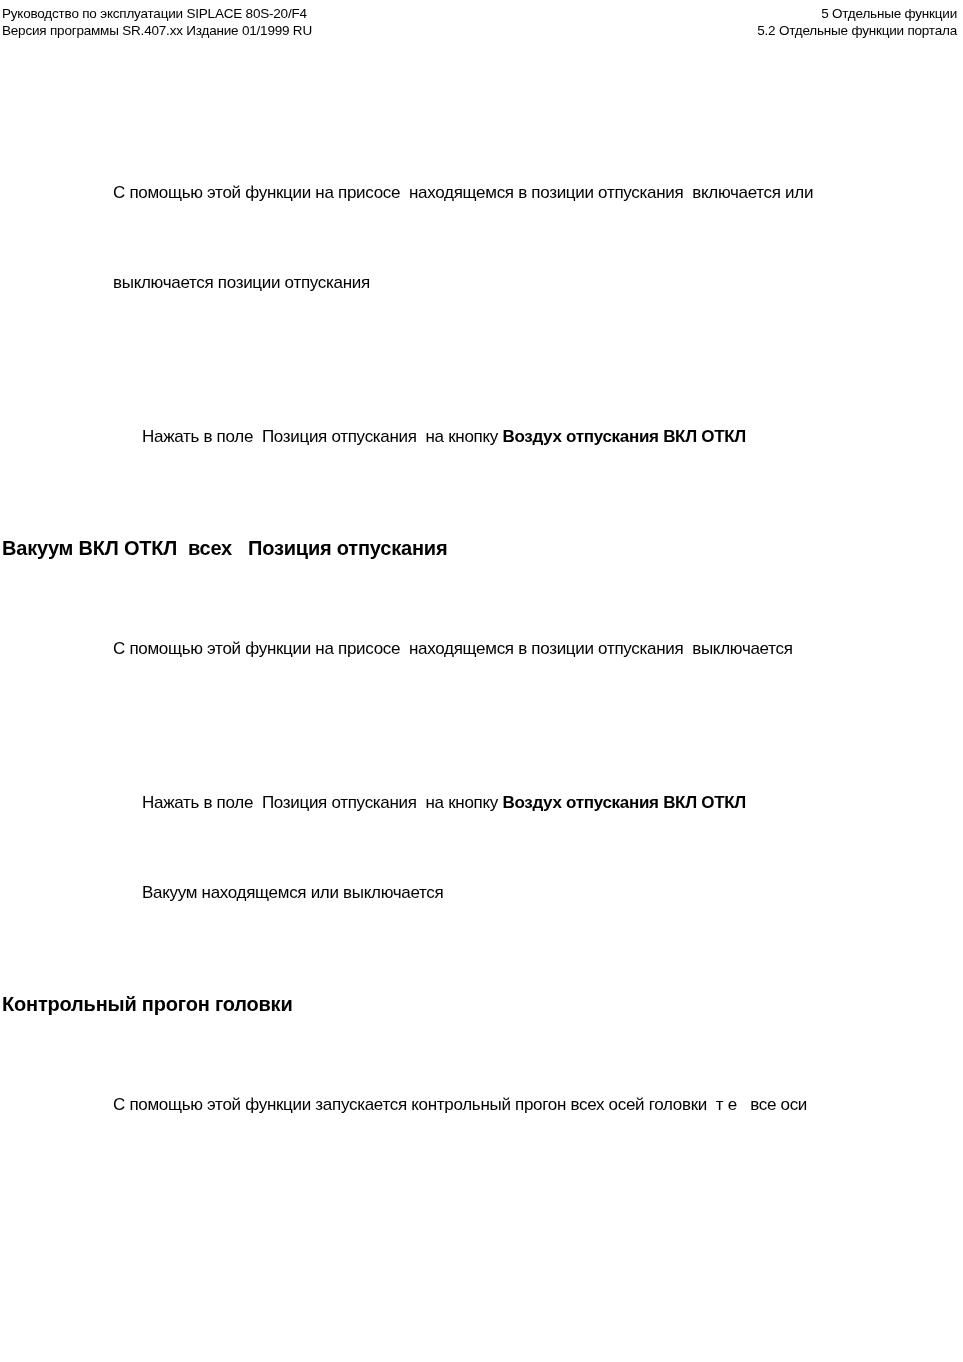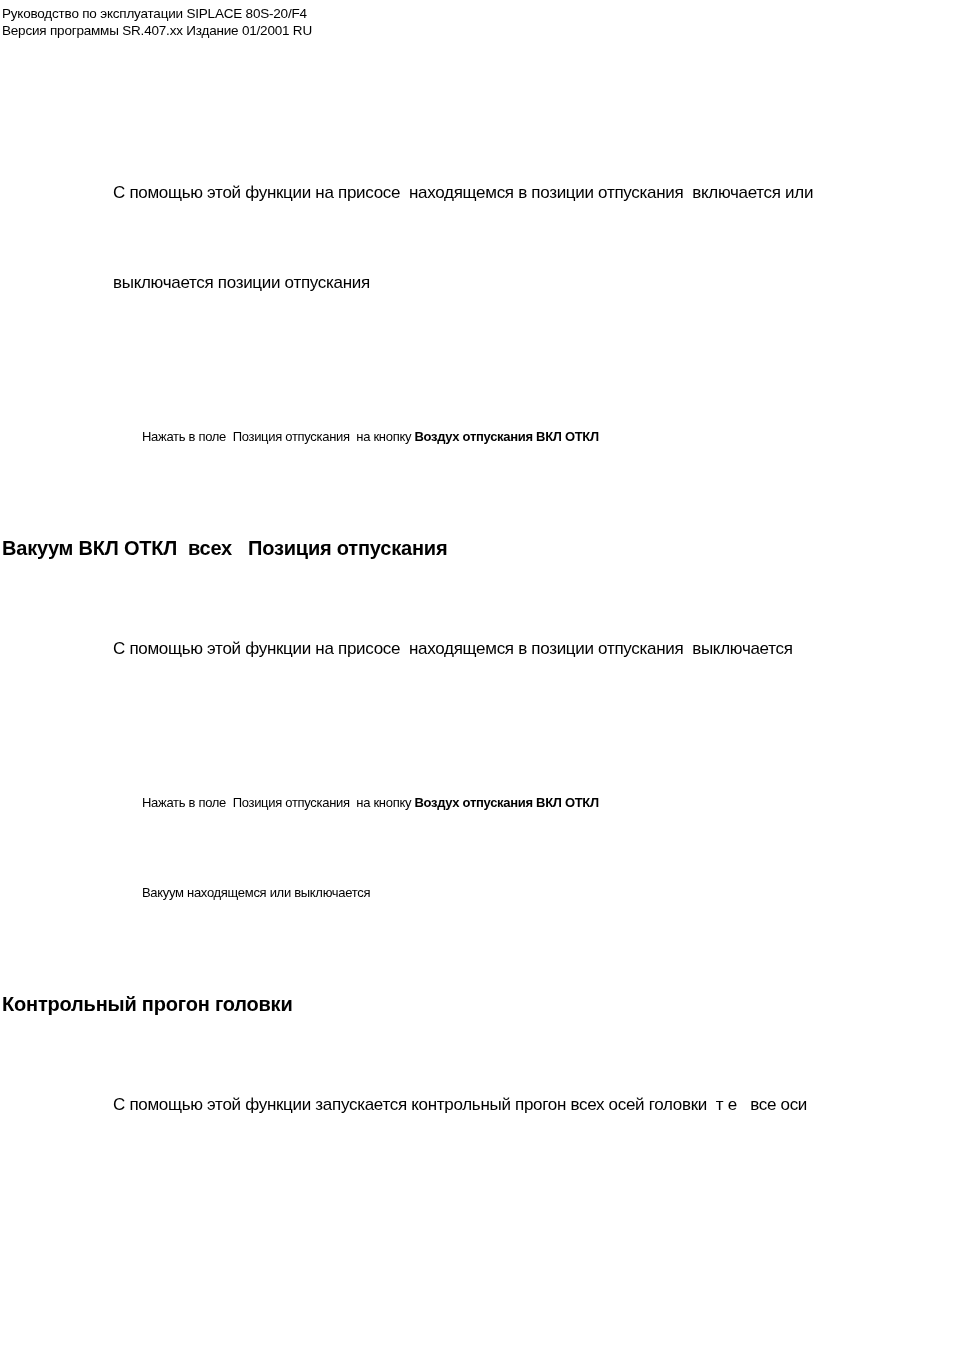--- a/index.html
+++ b/index.html
@@ -60,6 +60,10 @@
     <div>Руководство по эксплуатации SIPLACE 80S-20/F4</div>
     <div>Версия программы SR.407.xx  Издание 01/2001 RU</div>
   </div>
+  <div class="hdr-right">
+    <div>5 Отдельные функции</div>
+    <div>5.2 Отдельные функции портала</div>
+  </div>
 </div>
 
 <div class="content">

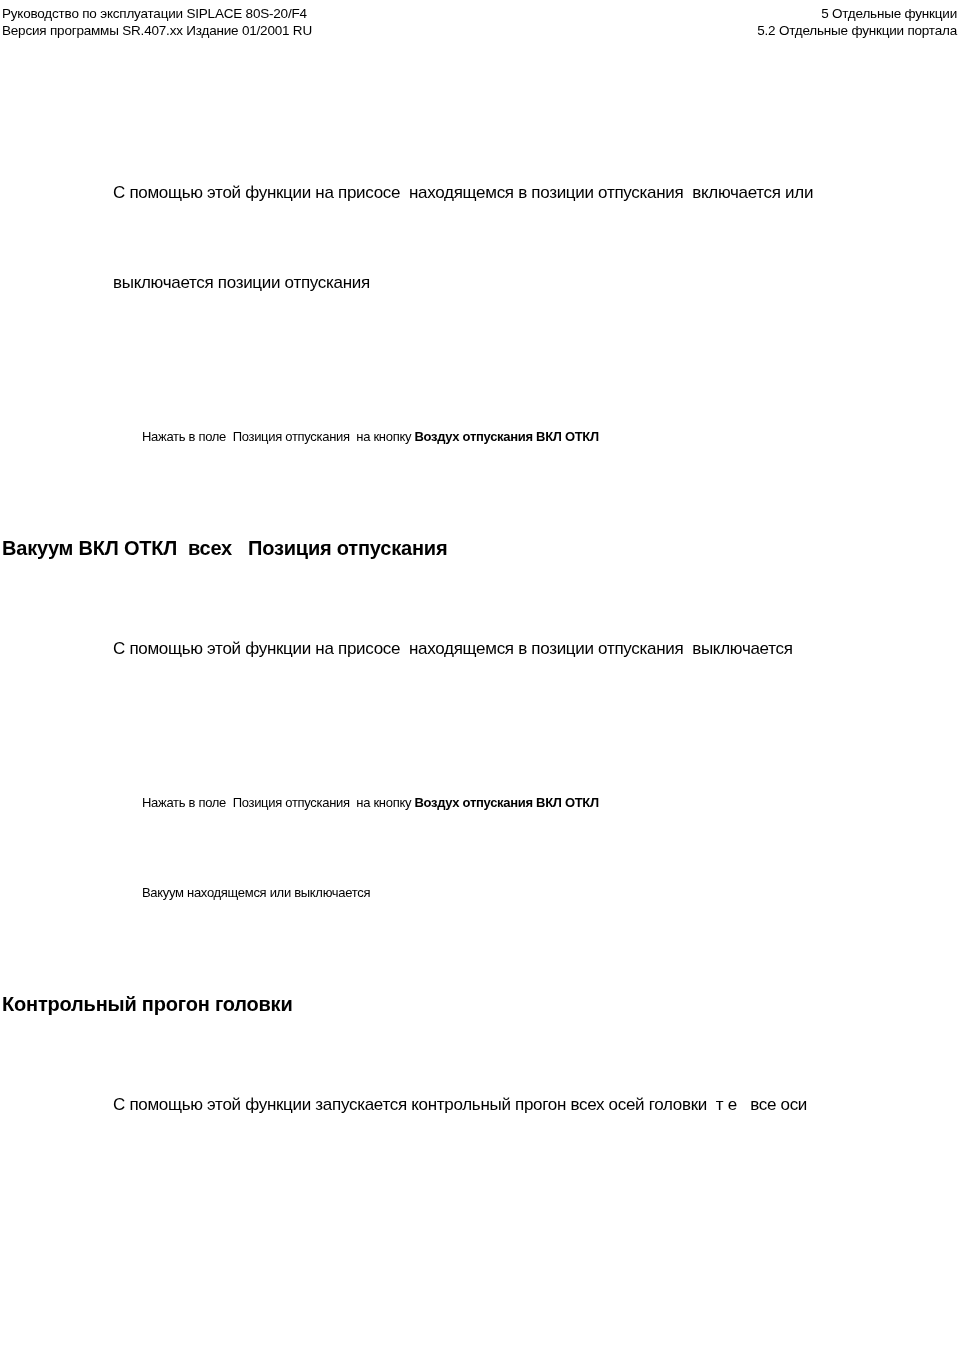--- a/index.html
+++ b/index.html
@@ -58,7 +58,7 @@
 <div class="page-header">
   <div class="hdr-left">
     <div>Руководство по эксплуатации SIPLACE 80S-20/F4</div>
-    <div>Версия программы SR.407.xx  Издание 01/2001 RU</div>
+    <div>Версия программы SR.407.xx  Издание 01/1999 RU</div>
   </div>
   <div class="hdr-right">
     <div>5 Отдельные функции</div>

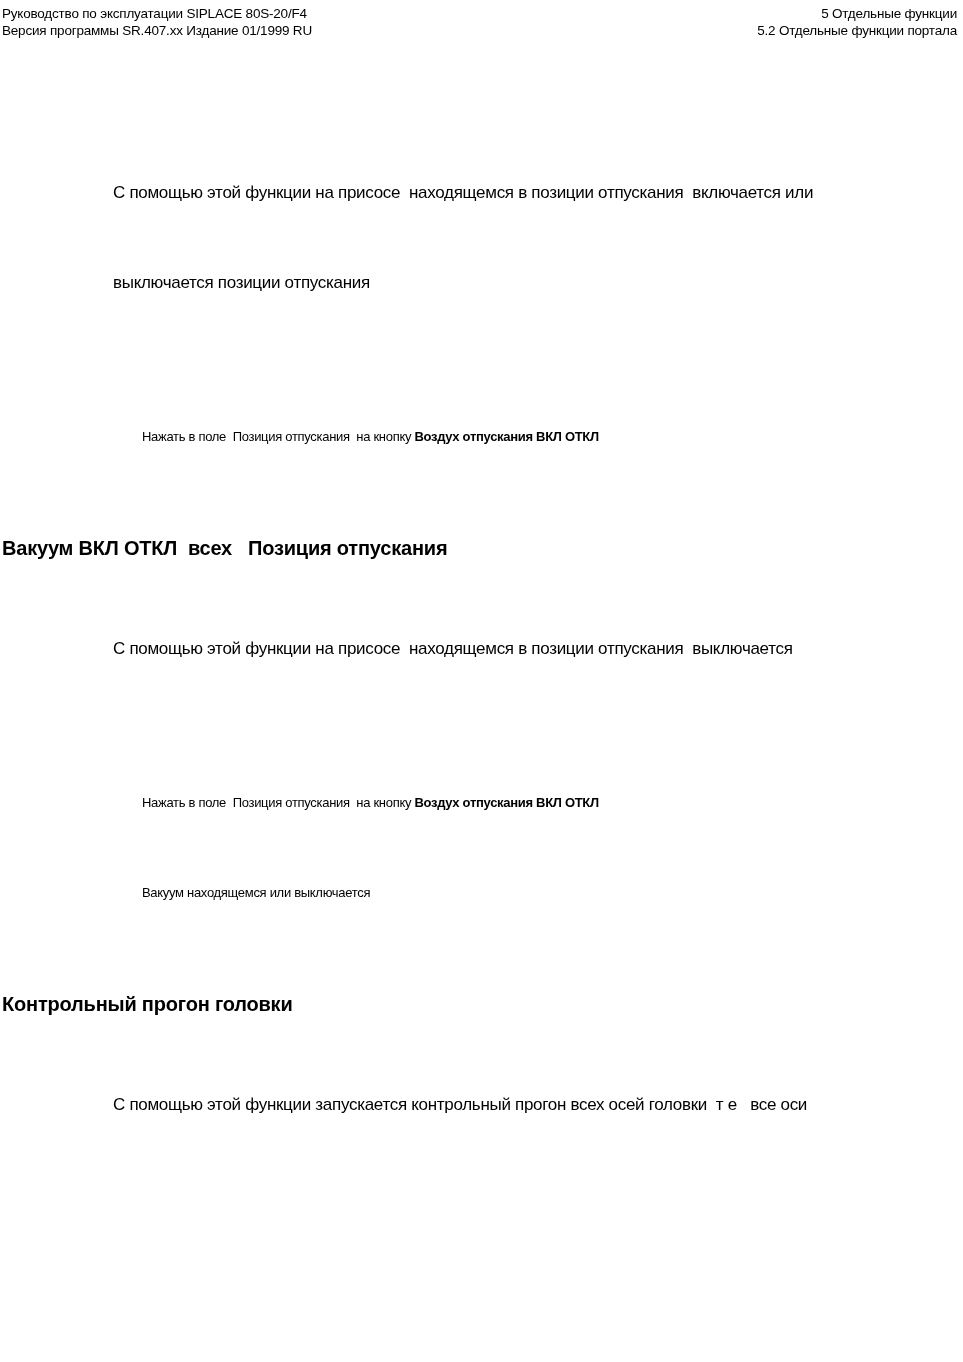--- a/index.html
+++ b/index.html
@@ -45,7 +45,7 @@
   }
   .steps {
     margin: 4px 7px 0 142px;
-    font-size: 13px;
+    font-size: 17px;
     line-height: 30px;
     white-space: pre-wrap;
     letter-spacing: -0.3px;

